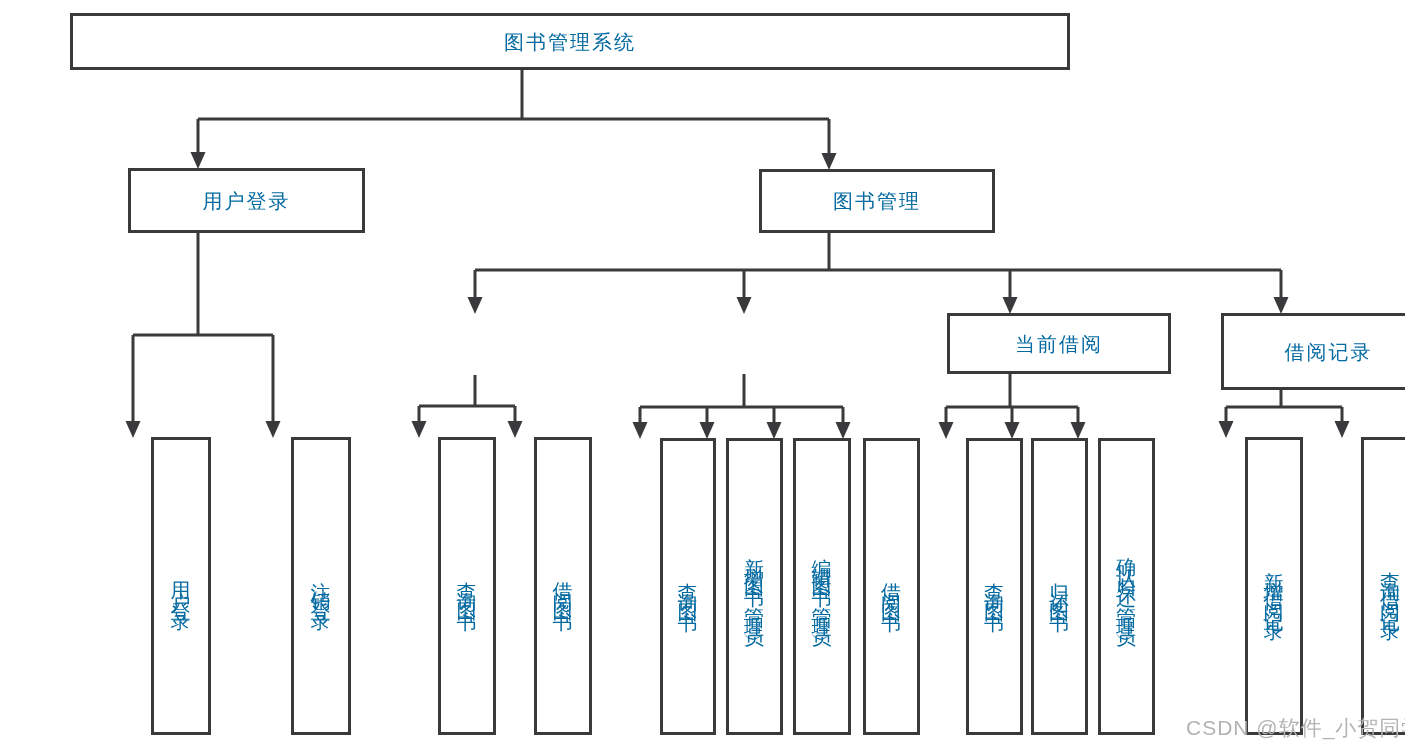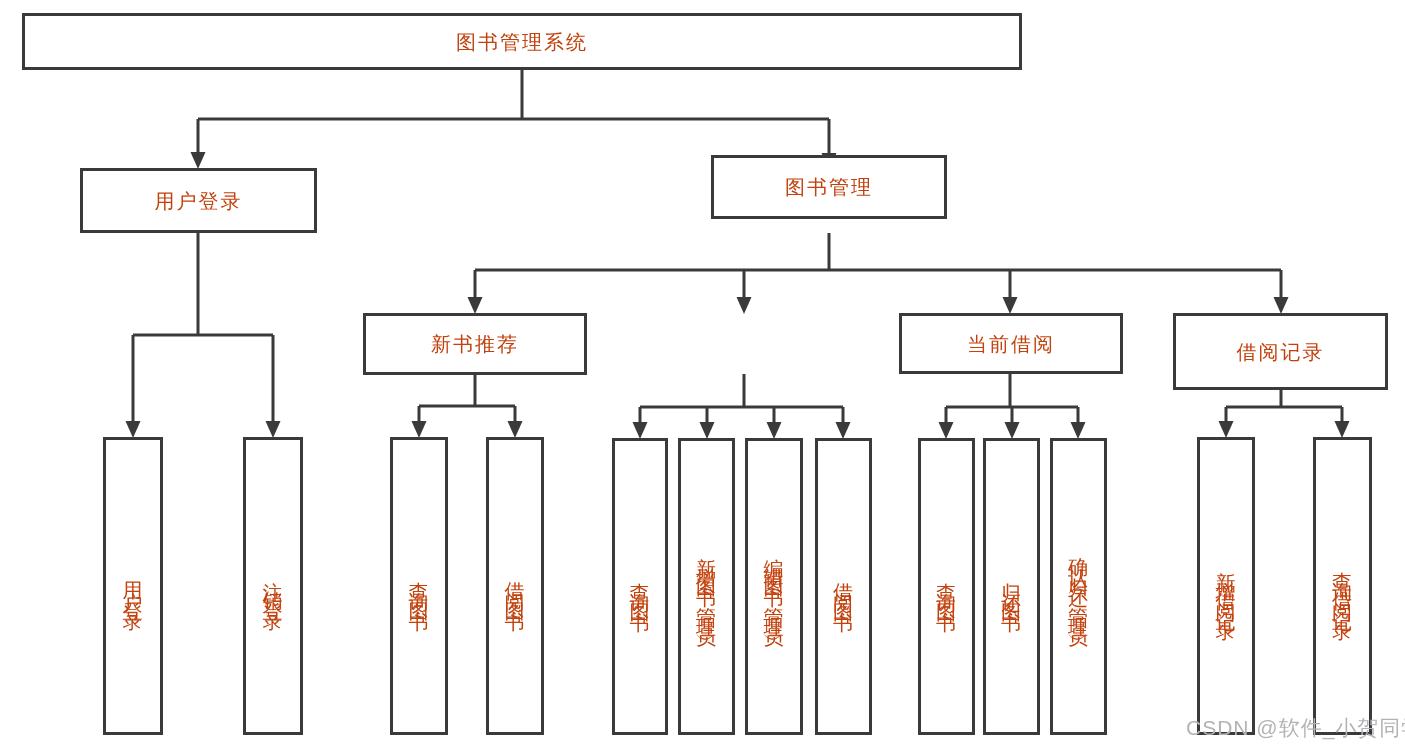--- a/index.html
+++ b/index.html
@@ -29,10 +29,11 @@
     display: flex;
     align-items: center;
     justify-content: center;
-    color: #c2410c;
+    color: #0369a1;
     font-size: 20px;
     line-height: 1;
     z-index: 2;
+    margin-left: 48px;
   }
   .node.h span {
     letter-spacing: 2px;

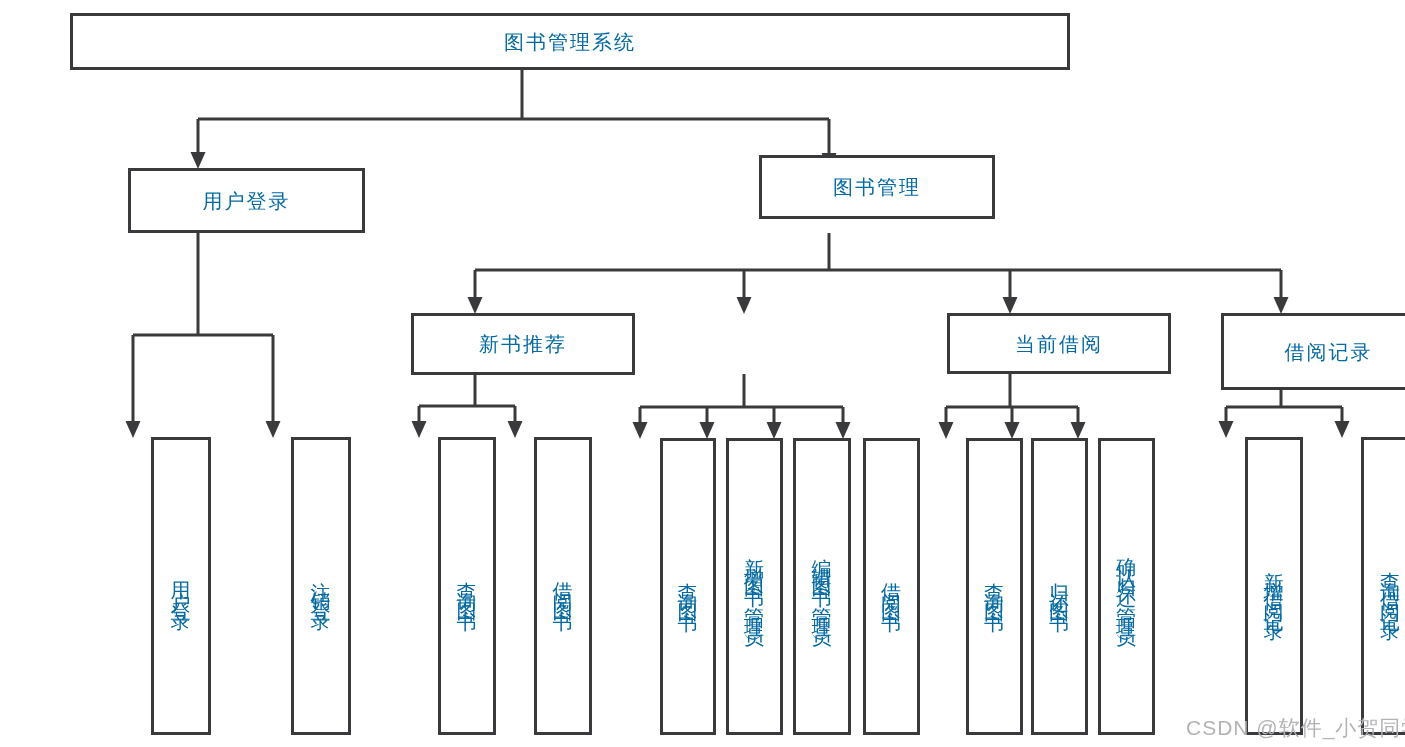--- a/index.html
+++ b/index.html
@@ -88,7 +88,7 @@
     <div class="node h" style="left: 80px; top: 168px; width: 237px; height: 65px;">
       <span>用户登录</span>
     </div>
-    <div class="node h" style="left: 711px; top: 155px; width: 236px; height: 64px; text-align: center;">
+    <div class="node h" style="left: 711px; top: 169px; width: 236px; height: 64px; text-align: center;">
       <span>图书管理</span>
     </div>
     <div class="node h" style="left: 363px; top: 313px; width: 224px; height: 62px;">

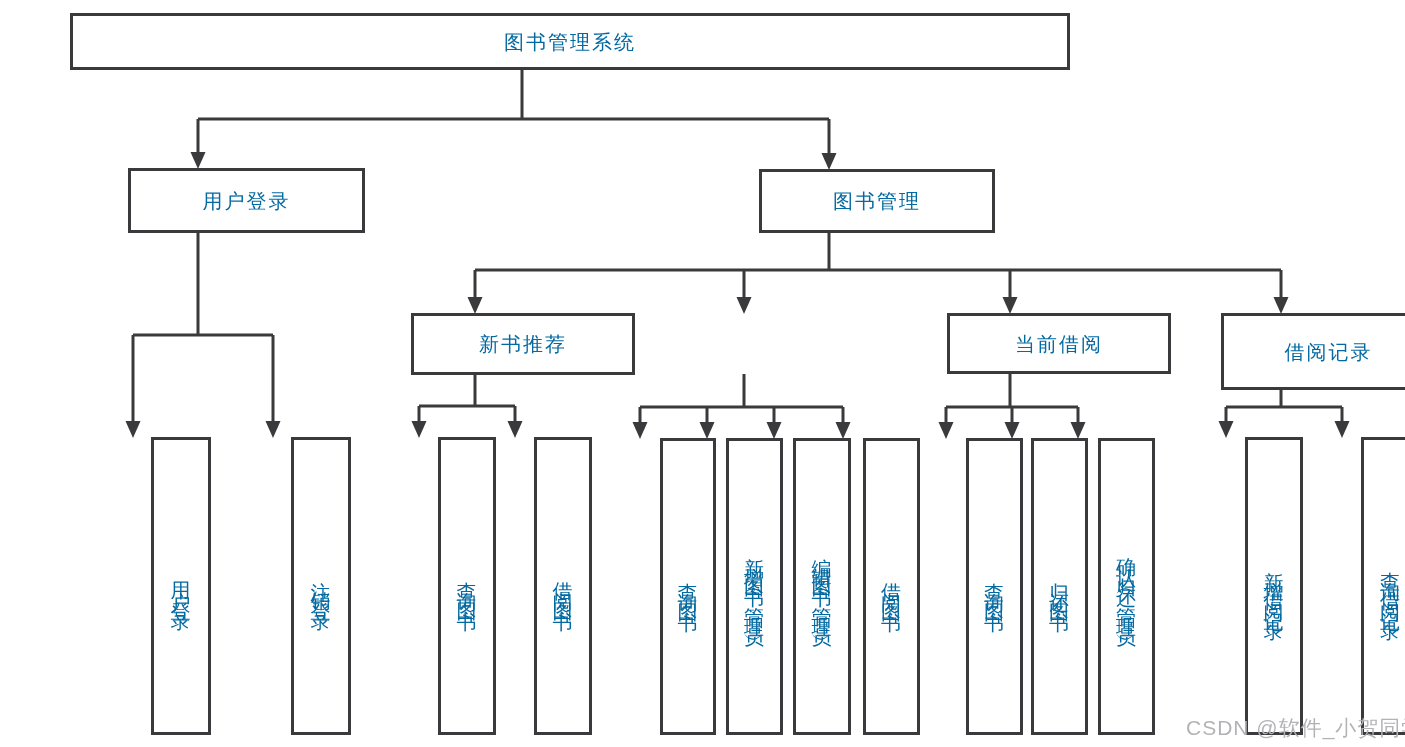--- a/index.html
+++ b/index.html
@@ -91,9 +91,6 @@
     <div class="node h" style="left: 711px; top: 169px; width: 236px; height: 64px; text-align: center;">
       <span>图书管理</span>
     </div>
-    <div class="node h" style="left: 363px; top: 313px; width: 224px; height: 62px;">
-      <span>新书推荐</span>
-    </div>
     <div class="node h" style="left: 899px; top: 313px; width: 224px; height: 61px;">
       <span>当前借阅</span>
     </div>

